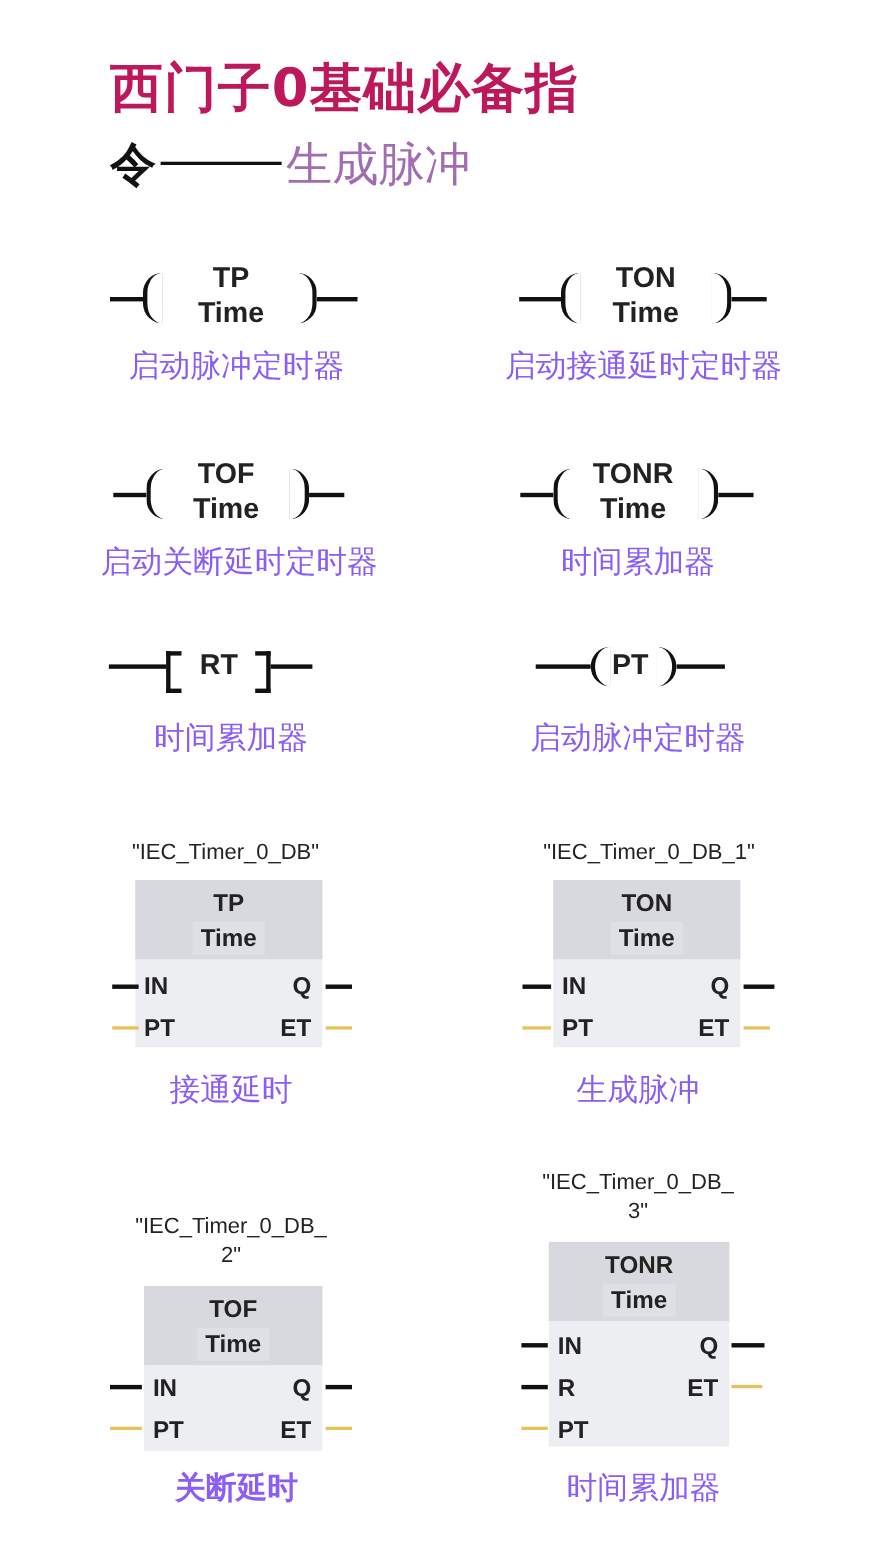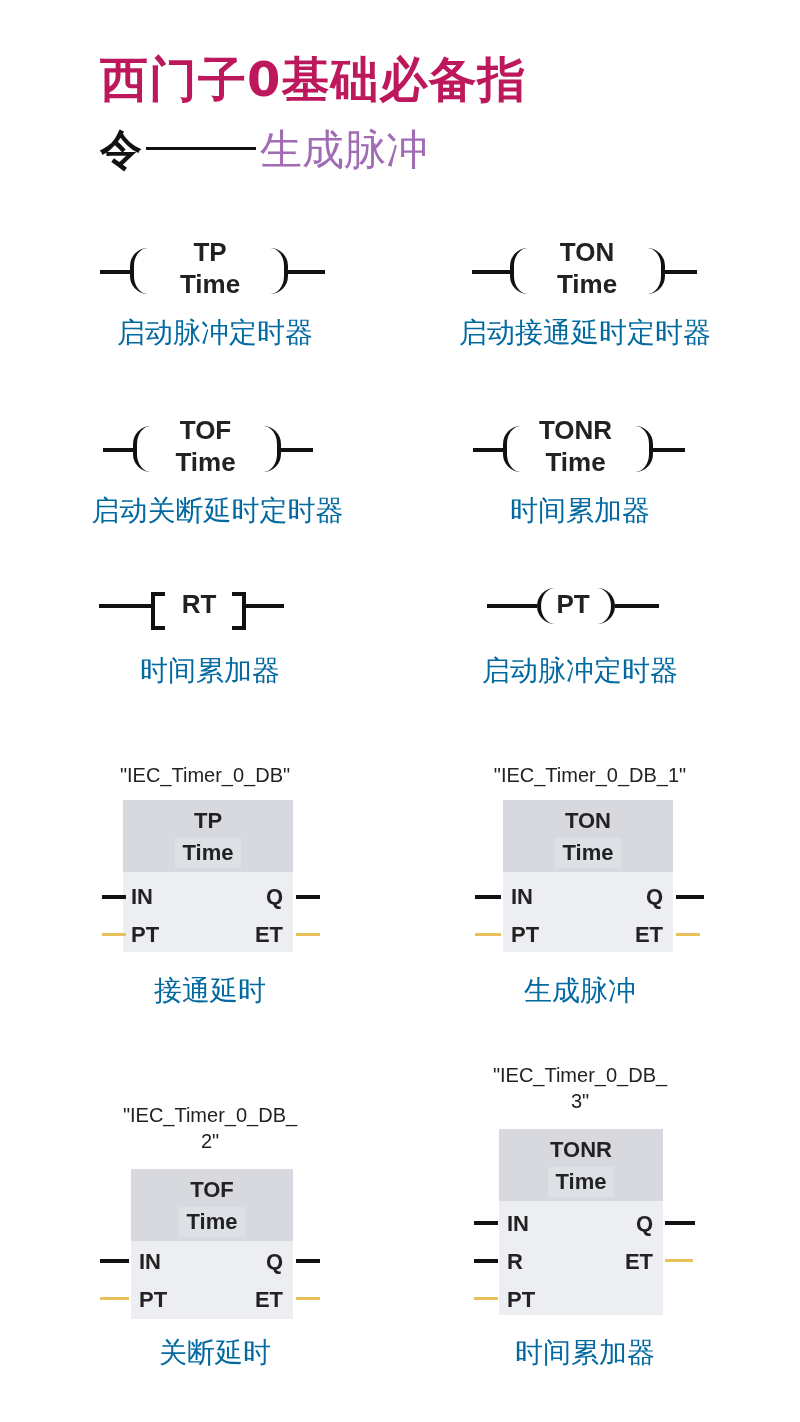--- a/index.html
+++ b/index.html
@@ -16,7 +16,7 @@
   .coil .par.l { border-right:none; border-top:none; border-bottom:none; border-radius:20px 0 0 20px; }
   .coil .par.r { border-left:none; border-top:none; border-bottom:none; border-radius:0 20px 20px 0; }
   .coil .lbl { position:absolute; text-align:center; font-weight:bold; color:#222; font-family:"Liberation Sans",sans-serif; line-height:32px; font-size:26px; }
-  .caption { position:absolute; font-size:28px; color:#0369a1; text-align:center; white-space:nowrap; }
+  .caption { position:absolute; font-size:28px; color:#8b5cf6; text-align:center; white-space:nowrap; }
 
   .brk { position:absolute; top:16px; width:10px; height:30px; border:4px solid #111; }
   .brk.l { border-right:none; }

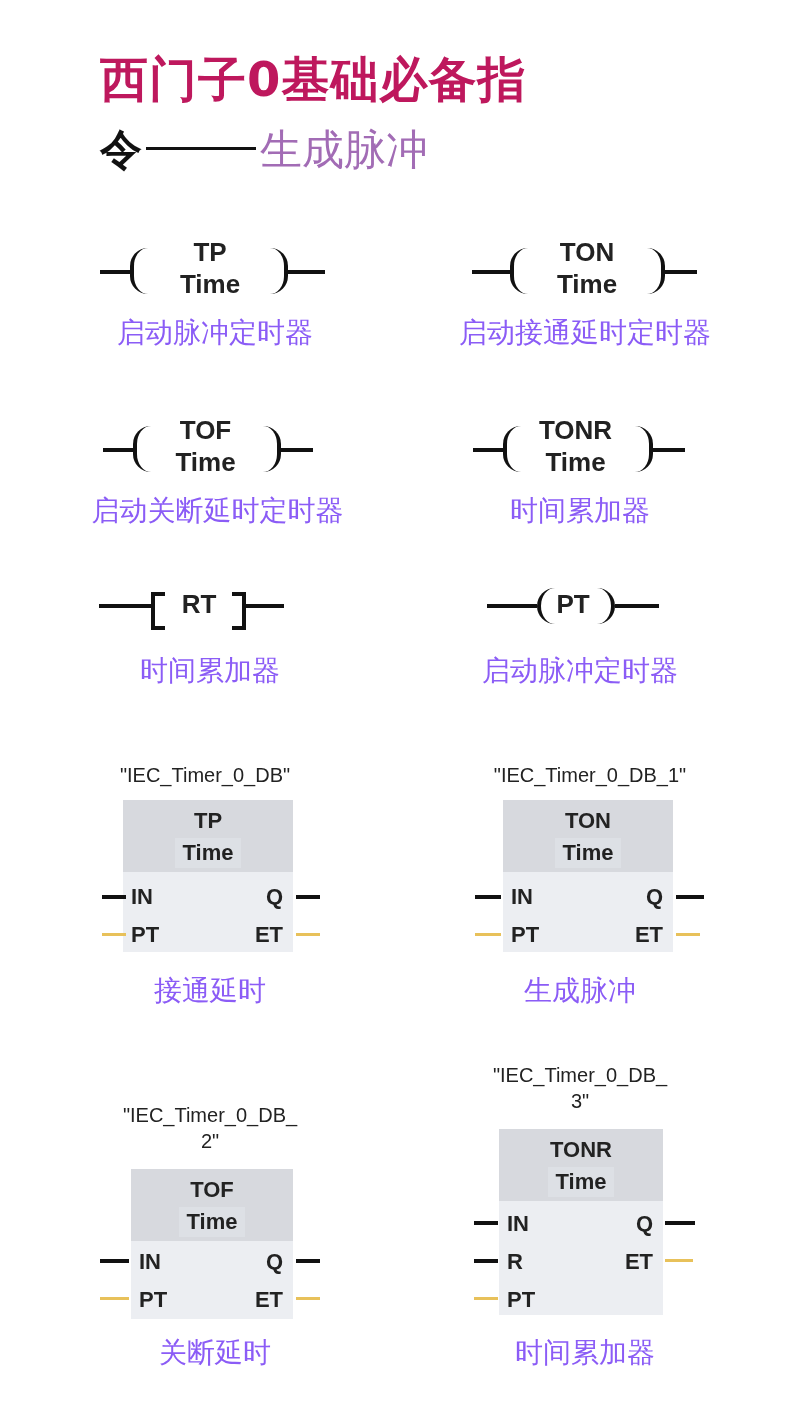--- a/index.html
+++ b/index.html
@@ -158,7 +158,7 @@
 <div class="pl org" style="left:100px;top:1297px;width:29px;"></div>
 <div class="pl blk" style="left:296px;top:1259px;"></div>
 <div class="pl org" style="left:296px;top:1297px;"></div>
-<div class="caption" style="left:115px;top:1334px;width:200px;">关断延时</div>
+<div class="caption" style="left:115px;top:1334px;width:200px;font-weight:bold;">关断延时</div>
 
 <div class="dbname" style="left:470px;top:1062px;width:220px;">
   <div>"IEC_Timer_0_DB_</div>

